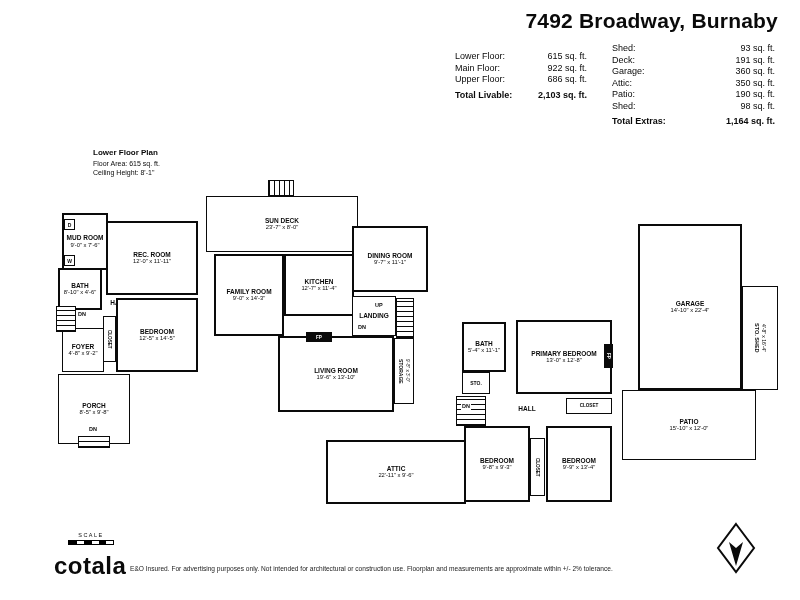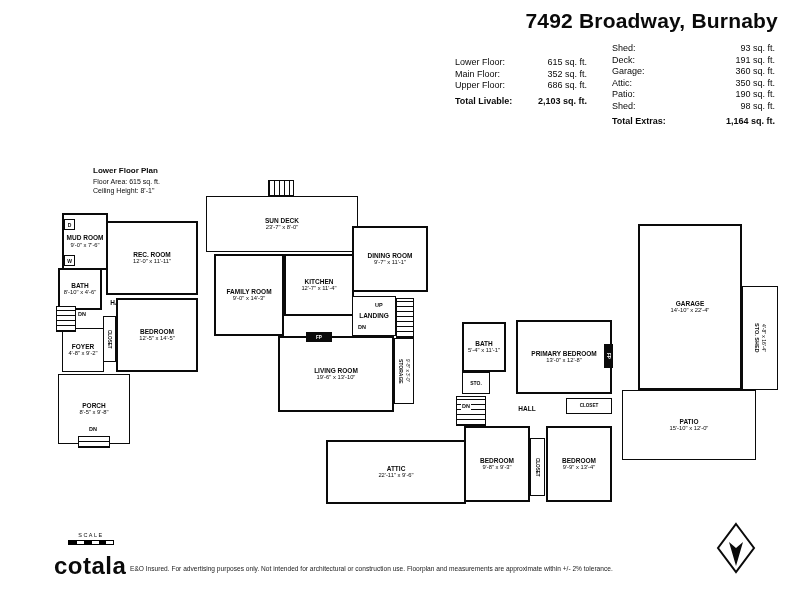--- a/index.html
+++ b/index.html
@@ -43,7 +43,7 @@
 
   <div class="abs page-title" style="left:400px;top:9px;width:378px;">7492 Broadway, Burnaby</div>
 
-  <div class="abs stats" style="left:455px;top:57px;width:132px;">
+  <div class="abs stats" style="left:455px;top:51px;width:132px;">
     <div class="srow">
       <span>Lower Floor:</span>
       <span>615 sq. ft.</span>

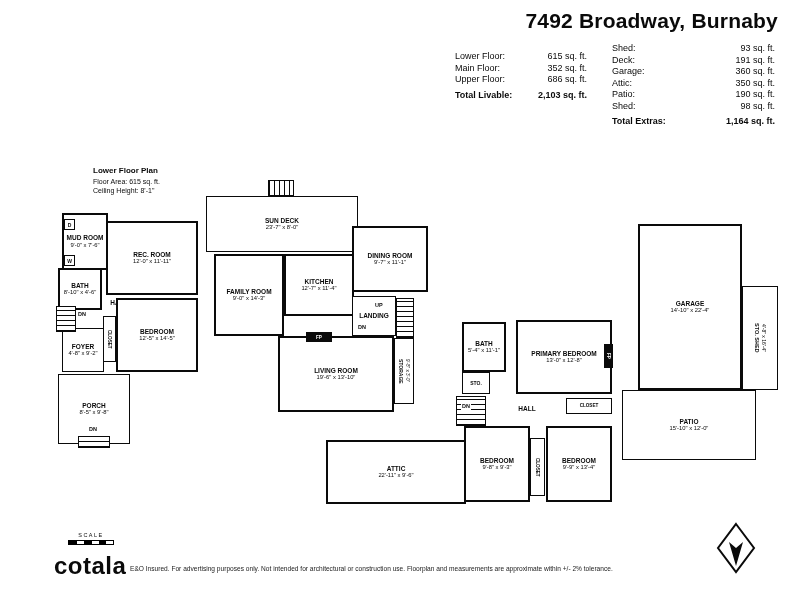--- a/index.html
+++ b/index.html
@@ -50,7 +50,7 @@
     </div>
     <div class="srow">
       <span>Main Floor:</span>
-      <span>352 sq. ft.</span>
+      <span>922 sq. ft.</span>
     </div>
     <div class="srow">
       <span>Upper Floor:</span>

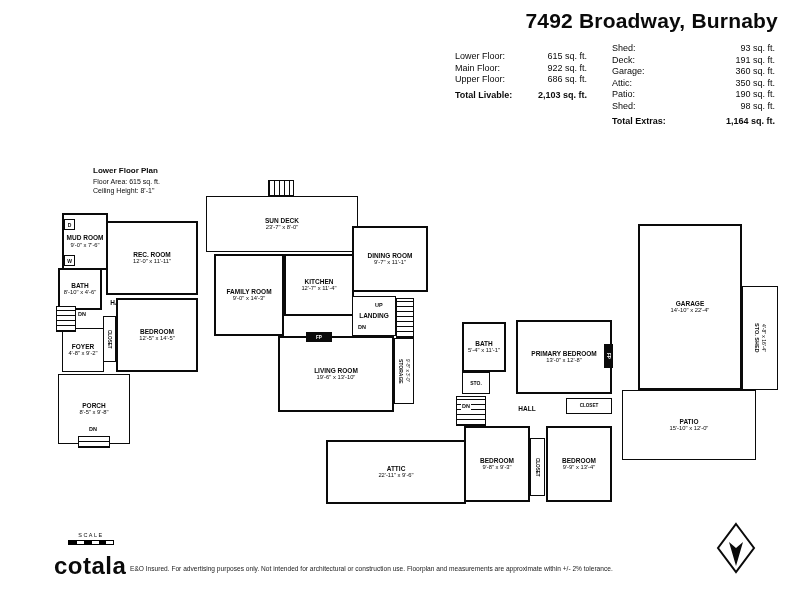--- a/index.html
+++ b/index.html
@@ -93,7 +93,7 @@
     </div>
   </div>
 
-  <div class="abs plan-hd" style="left:93px;top:166px;">
+  <div class="abs plan-hd" style="left:93px;top:148px;">
     <div class="pt">Lower Floor Plan</div>
     <div>Floor Area: 615 sq. ft.</div>
     <div>Ceiling Height: 8'-1"</div>

